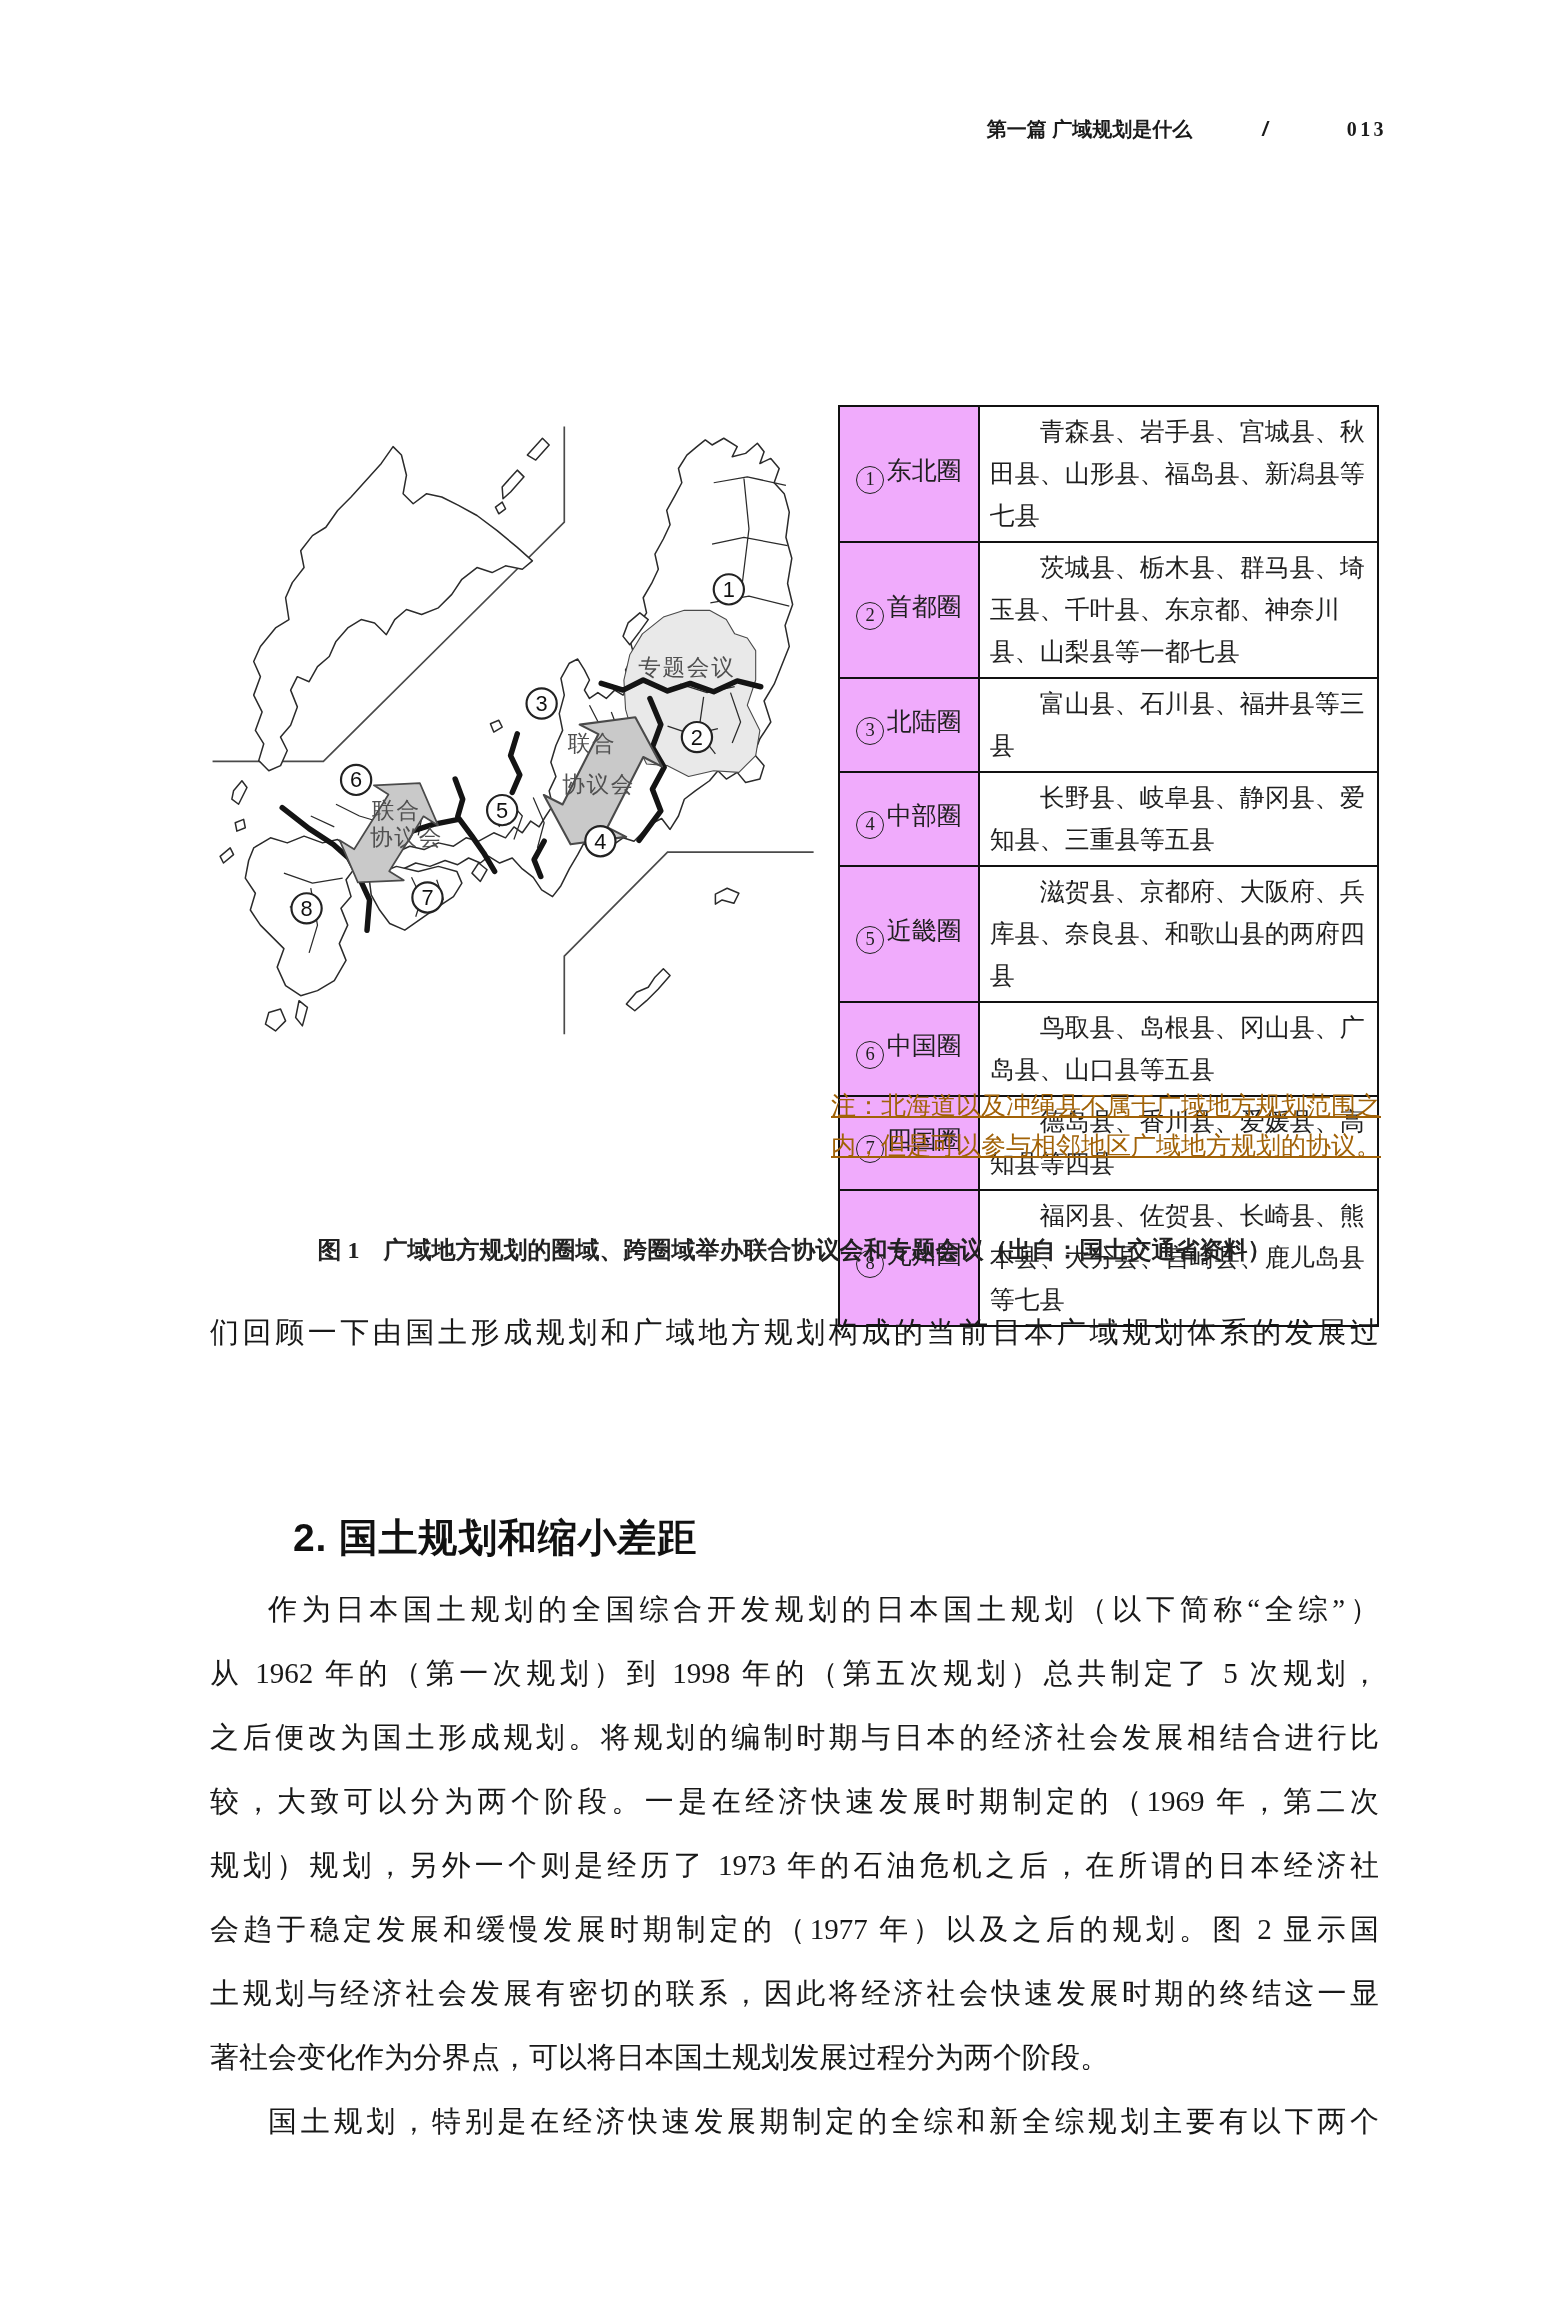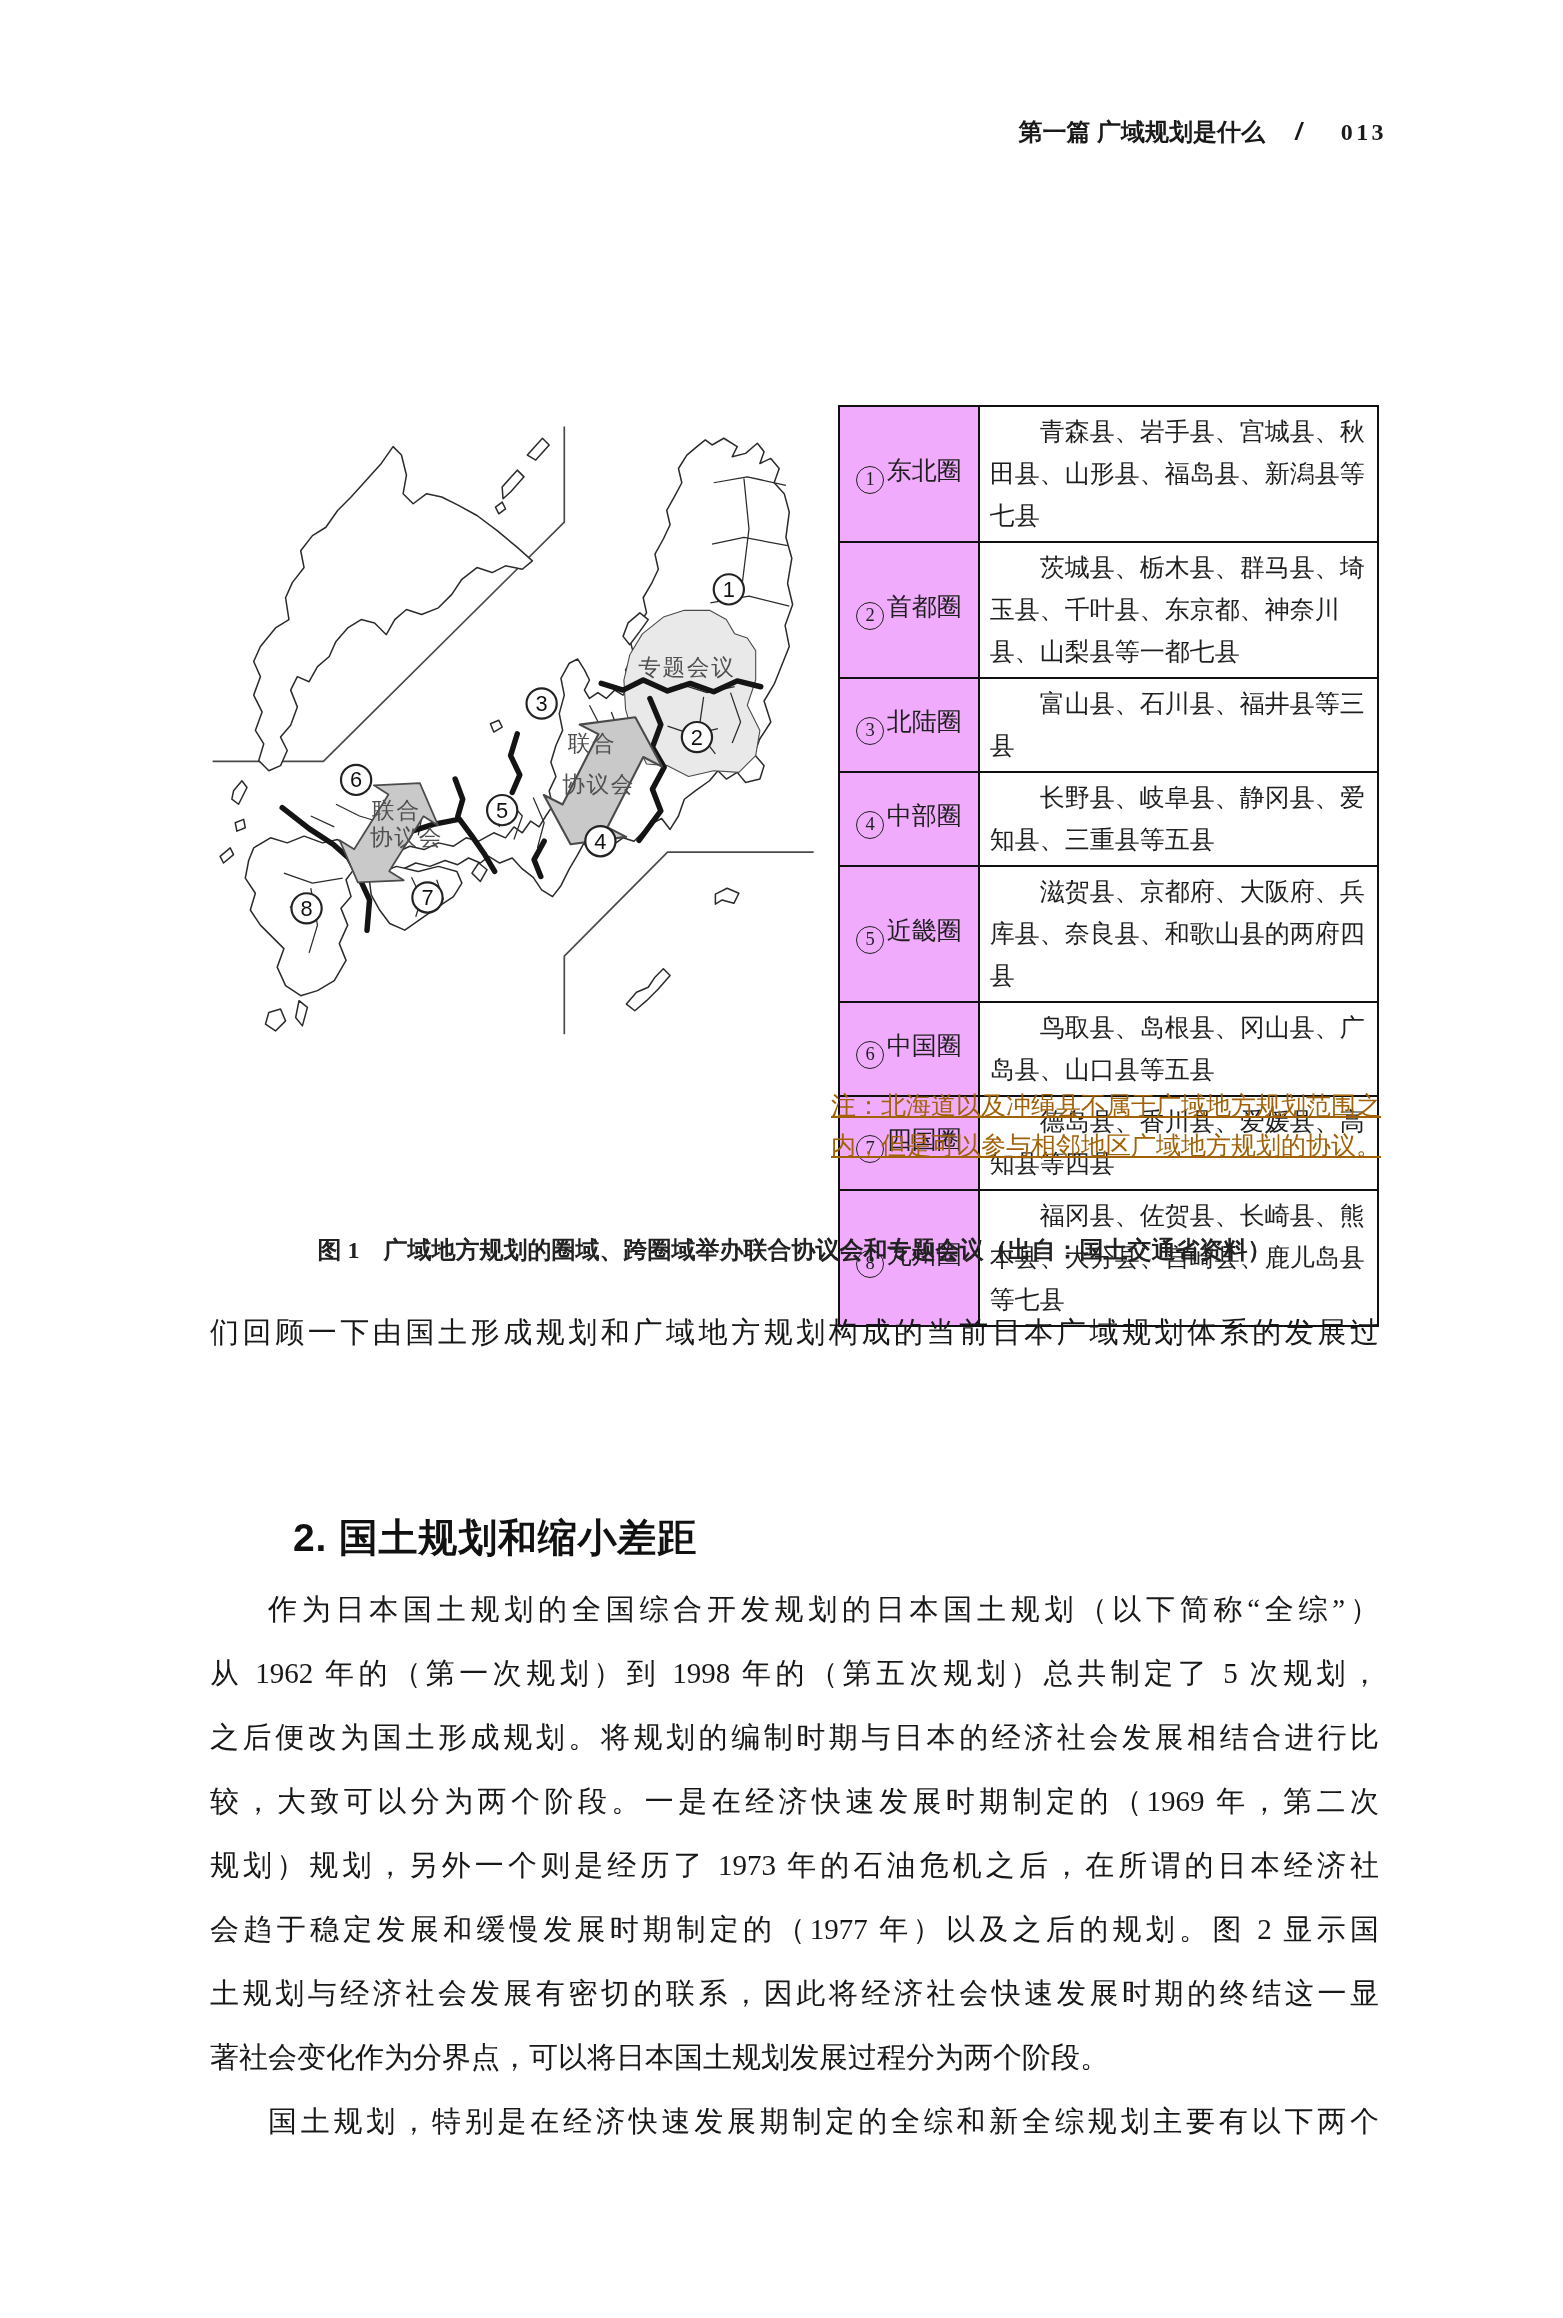--- a/index.html
+++ b/index.html
@@ -10,7 +10,7 @@
   
   .header-line{
     position:absolute;top:116px;right:176px;display:flex;align-items:baseline;
-    font-family:"Liberation Sans","DejaVu Sans",sans-serif;font-weight:bold;font-size:24px;color:#1a1a1a;
+    font-family:"Liberation Sans","DejaVu Sans",sans-serif;font-weight:bold;font-size:20px;color:#1a1a1a;gap:40px;
   }
   .header-line .sep{margin:0 39px 0 30px;font-style:italic;}
   .header-line .pnum{letter-spacing:3.4px;font-family:"Liberation Serif","DejaVu Serif",serif;}

